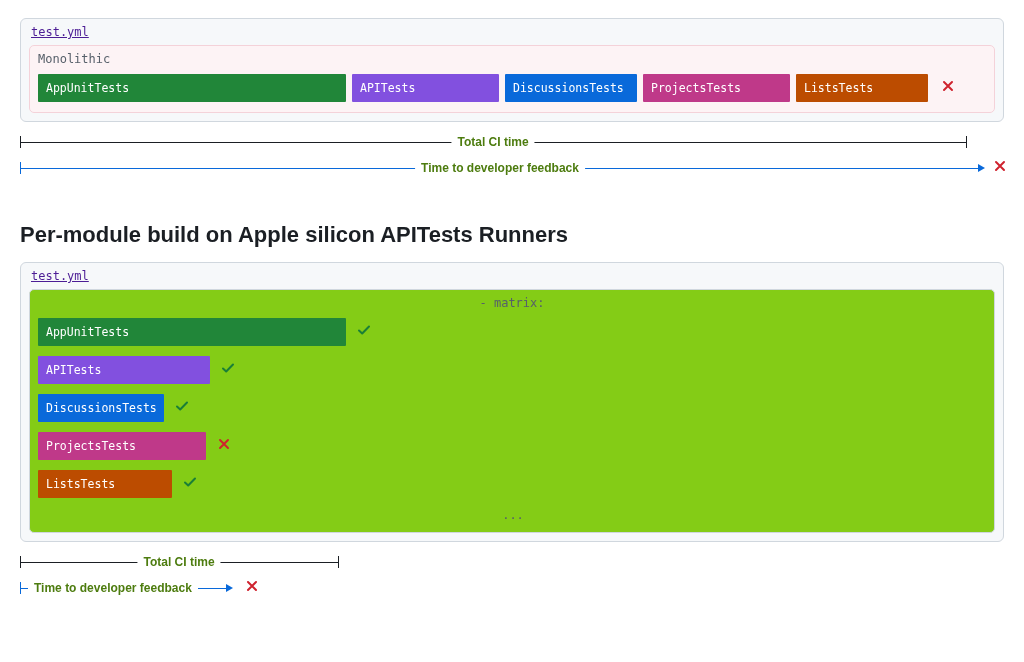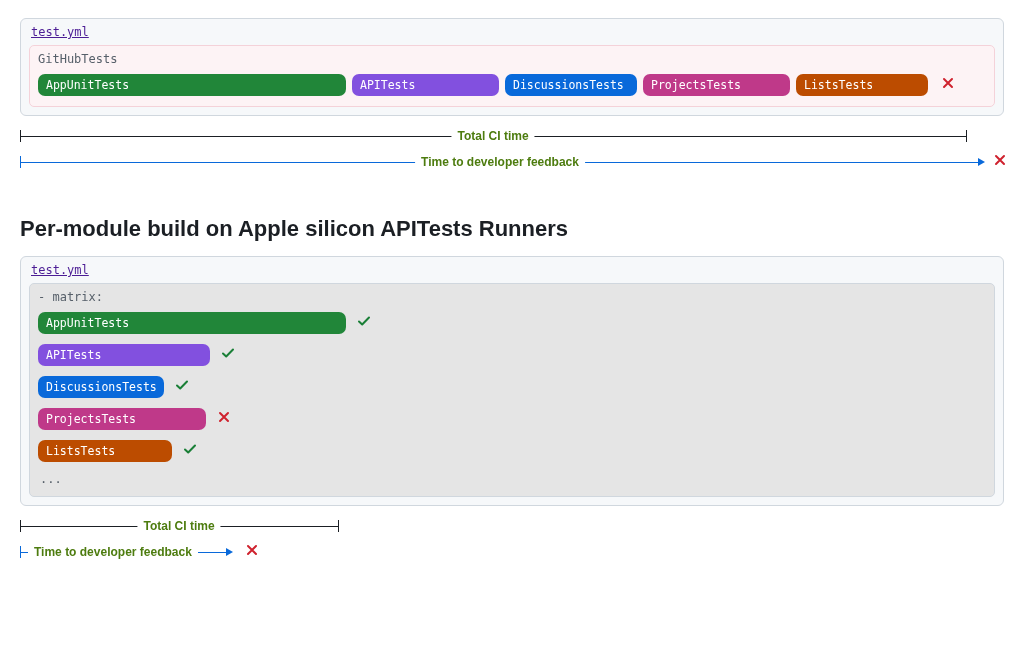--- a/index.html
+++ b/index.html
@@ -146,7 +146,7 @@
   <div class="workflow-card">
     <div class="wf-filename">test.yml</div>
     <div class="wf-inner">
-      <div class="wf-jobname">GitHubTests</div>
+      <div class="wf-jobname">Monolithic</div>
       <div class="seq-row" id="mono-seq">
           <div class="bar c-green" style="width: 308px;">
             <span>AppUnitTests</span>

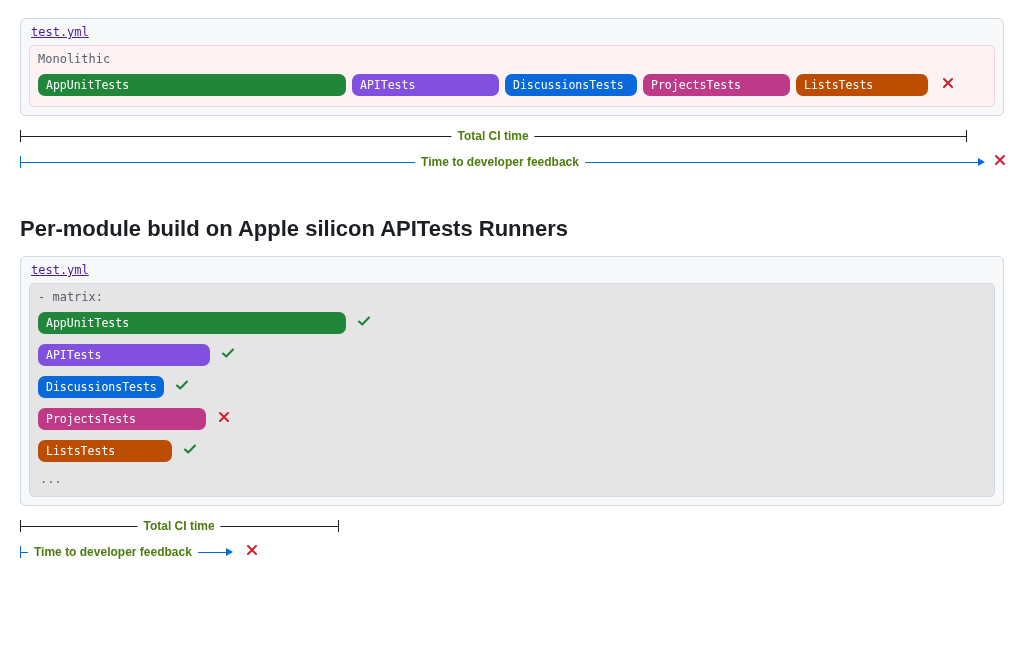--- a/index.html
+++ b/index.html
@@ -59,13 +59,13 @@
   }
   .bar {
     height: 22px;
-    border-radius: 7px;
+    border-radius: 1px;
     color: #fff;
     font-family: ui-monospace, SFMono-Regular, Menlo, Consolas, monospace;
     font-size: 11.5px;
     display: flex;
     align-items: center;
-    padding: 8px 8px;
+    padding: 14px 8px;
     white-space: nowrap;
   }
   .matrix-col { display: flex; flex-direction: column; gap: 10px; }

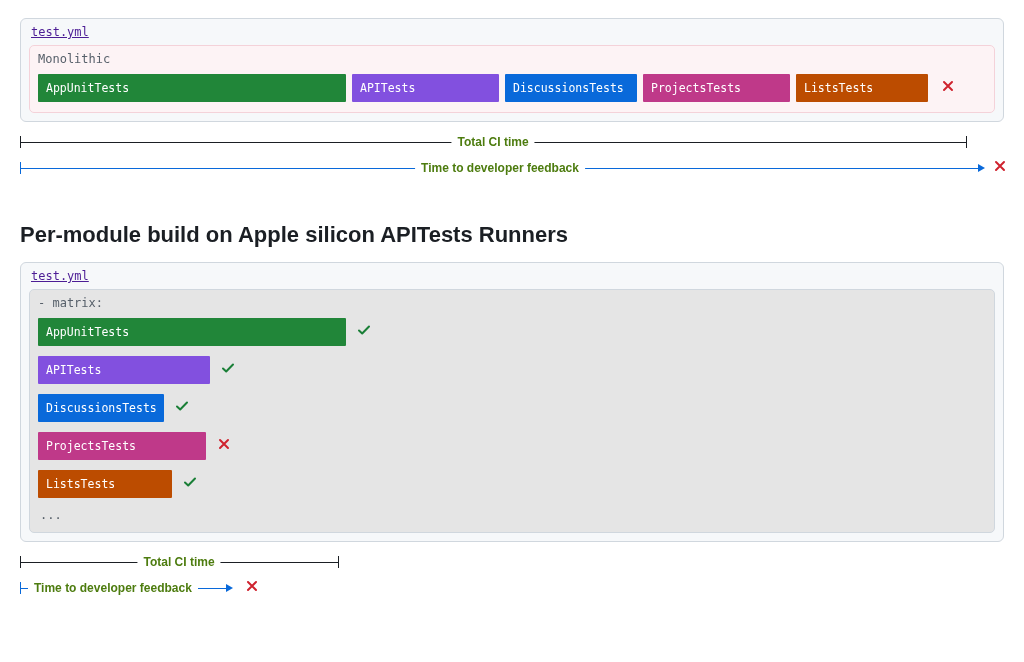--- a/index.html
+++ b/index.html
@@ -40,7 +40,8 @@
   }
   .wf-inner.success {
     border-color: #d0d7de;
-    background: #e5e5e5;
+    background: #84cc16;
+    text-align: center;
   }
   .wf-jobname {
     font-family: ui-monospace, SFMono-Regular, Menlo, Consolas, monospace;

